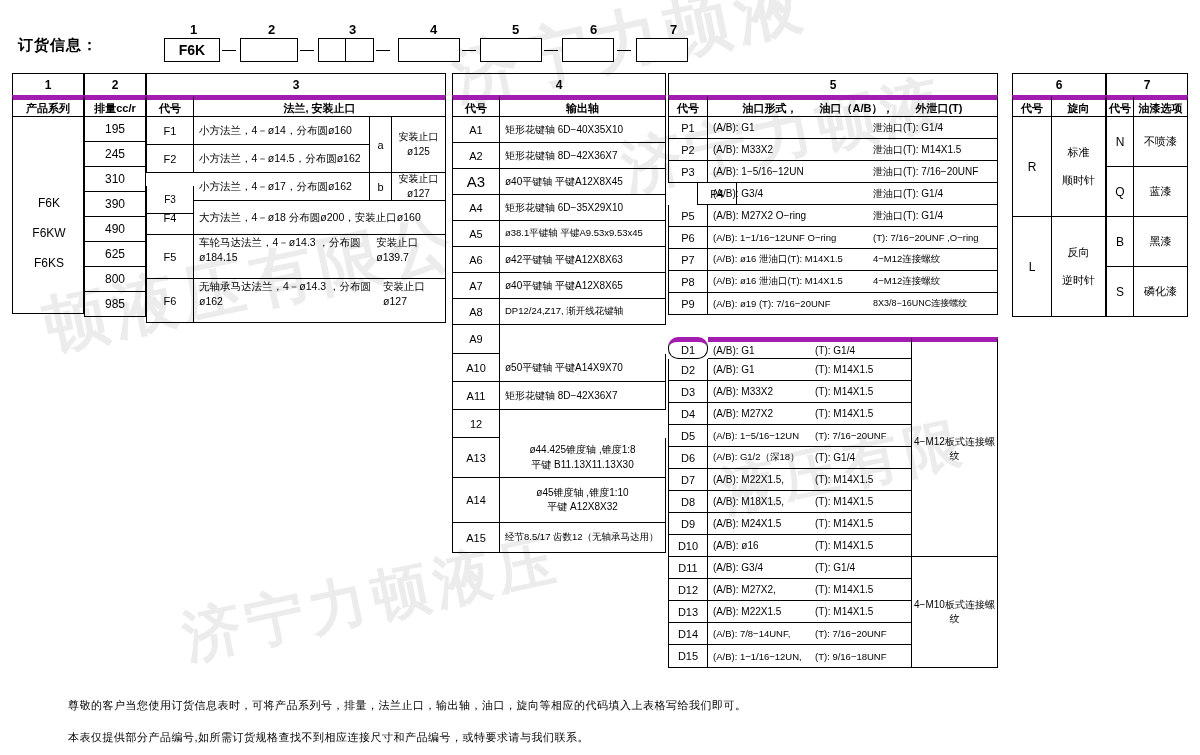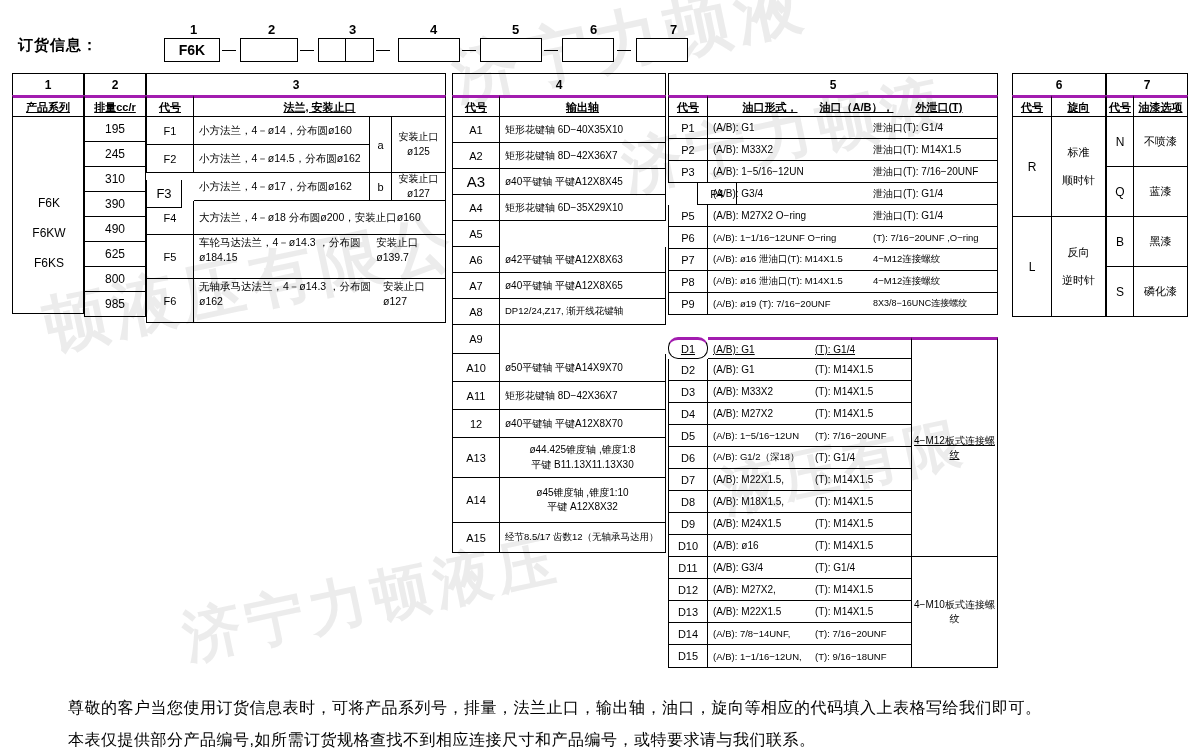--- a/index.html
+++ b/index.html
@@ -66,7 +66,7 @@
   }
   .cc{justify-content:center;}
   .cl{justify-content:flex-start;padding-left:5px;}
-  .bt{border-top:3px solid #a21caf;text-decoration:underline;}
+  .bt{border-top:5px solid #a21caf;}
   .bb{border-bottom:1px solid #000;}
   .bl{border-left:1px solid #000;}
   .br{border-right:1px solid #000;}

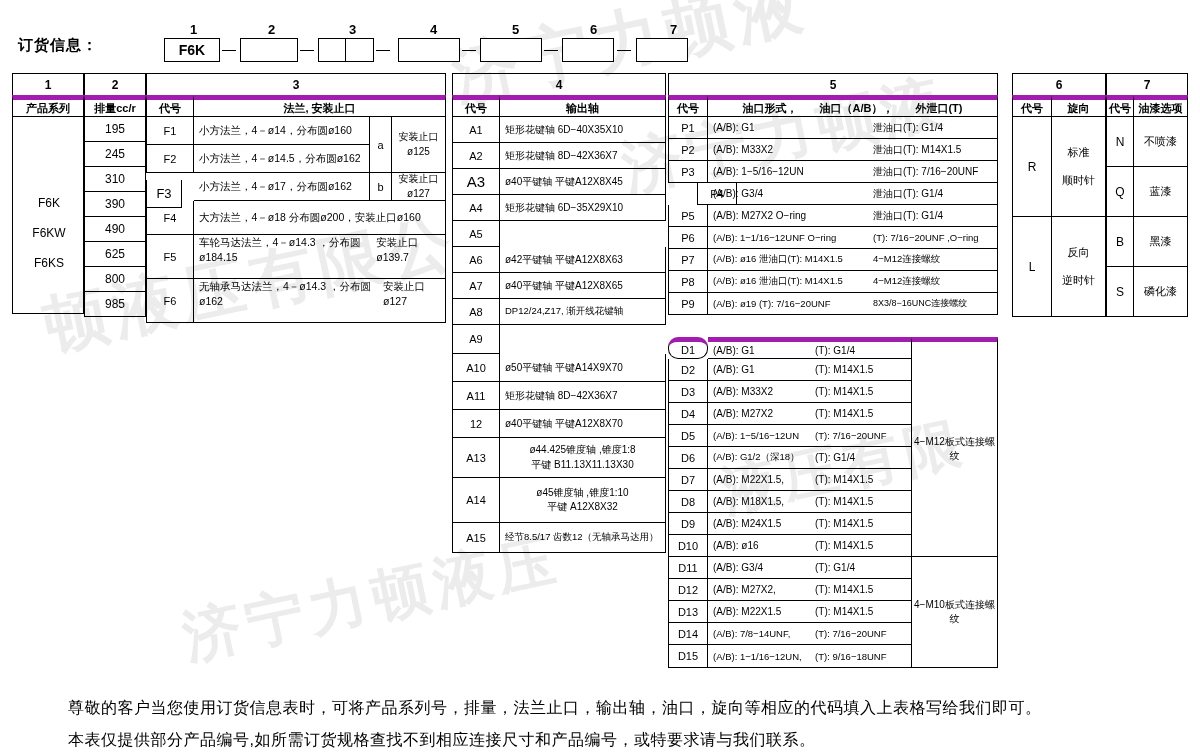--- a/index.html
+++ b/index.html
@@ -146,7 +146,7 @@
   <div class="cell cc bb bl br" style="left:146px;top:145px;width:48px;height:28px;font-size:11px;">F2</div>
   <div class="cell cl bb br" style="left:194px;top:145px;width:176px;height:28px;font-size:10.5px;">小方法兰，4－ø14.5，分布圆ø162</div>
 
-  <div class="cell cc bb bl br" style="left:146px;top:180px;width:36px;height:28px;font-size:13px;">F3</div>
+  <div class="cell cc bb bl br" style="left:146px;top:186px;width:48px;height:28px;font-size:10px;">F3</div>
   <div class="cell cl bb br" style="left:194px;top:173px;width:176px;height:28px;font-size:10.5px;">小方法兰，4－ø17，分布圆ø162</div>
 
   <div class="cell cc bb br" style="left:370px;top:117px;width:22px;height:56px;font-size:11px;">a</div>

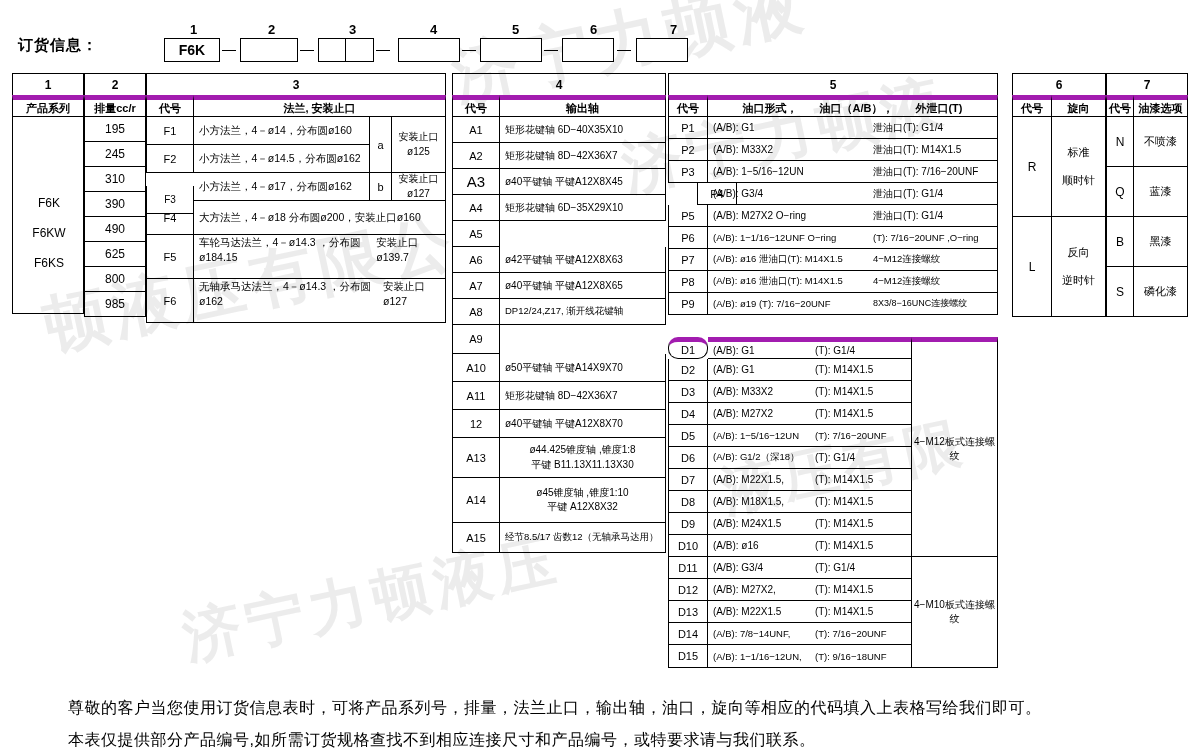--- a/index.html
+++ b/index.html
@@ -192,6 +192,7 @@
   <div class="cell cl bb br" style="left:500px;top:195px;width:166px;height:26px;font-size:10px;">矩形花键轴 6D−35X29X10</div>
 
   <div class="cell cc bb bl br" style="left:452px;top:221px;width:48px;height:26px;font-size:11px;">A5</div>
+  <div class="cell cl bb br" style="left:500px;top:221px;width:166px;height:26px;font-size:9.5px;">ø38.1平键轴 平键A9.53x9.53x45</div>
 
   <div class="cell cc bb bl br" style="left:452px;top:247px;width:48px;height:26px;font-size:11px;">A6</div>
   <div class="cell cl bb br" style="left:500px;top:247px;width:166px;height:26px;font-size:10px;">ø42平键轴 平键A12X8X63</div>

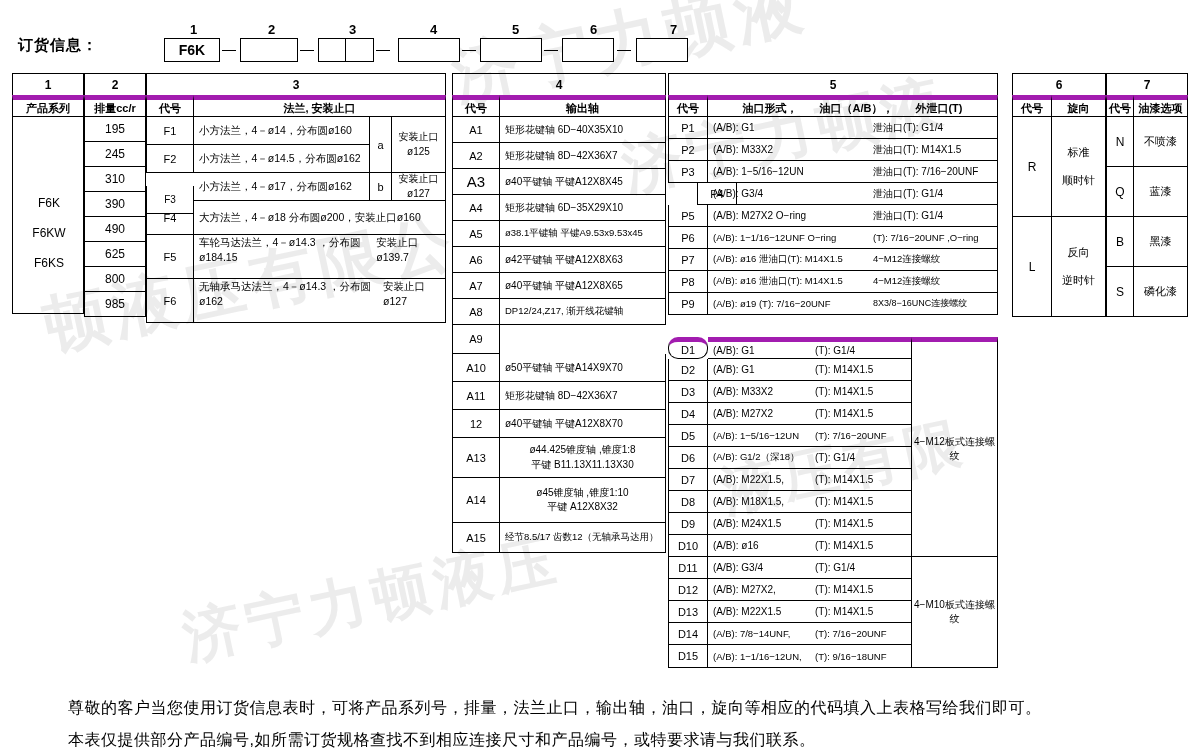--- a/index.html
+++ b/index.html
@@ -212,7 +212,6 @@
   <div class="cell cl bb br" style="left:500px;top:382px;width:166px;height:28px;font-size:10px;">矩形花键轴 8D−42X36X7</div>
 
   <div class="cell cc bb bl br" style="left:452px;top:410px;width:48px;height:28px;font-size:11px;">12</div>
-  <div class="cell cl bb br" style="left:500px;top:410px;width:166px;height:28px;font-size:10px;">ø40平键轴 平键A12X8X70</div>
 
   <div class="cell cc bb bl br" style="left:452px;top:438px;width:48px;height:40px;font-size:11px;">A13</div>
   <div class="cell two-line-c bb br" style="left:500px;top:438px;width:166px;height:40px;font-size:10px;">

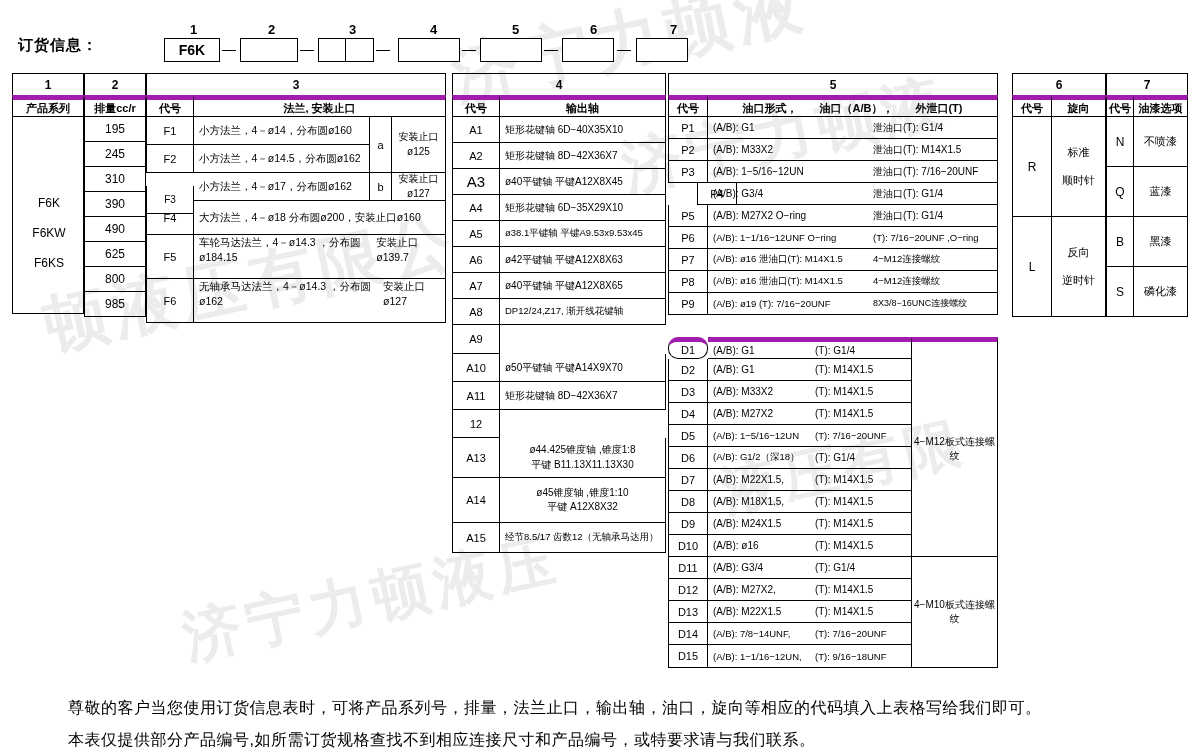--- a/index.html
+++ b/index.html
@@ -76,7 +76,7 @@
 
   
   .note{
-    position:absolute;font-size:16px;letter-spacing:0.5px;text-align:center;
+    position:absolute;font-size:11px;letter-spacing:0.5px;text-align:center;
   }
 </style>
 </head>

